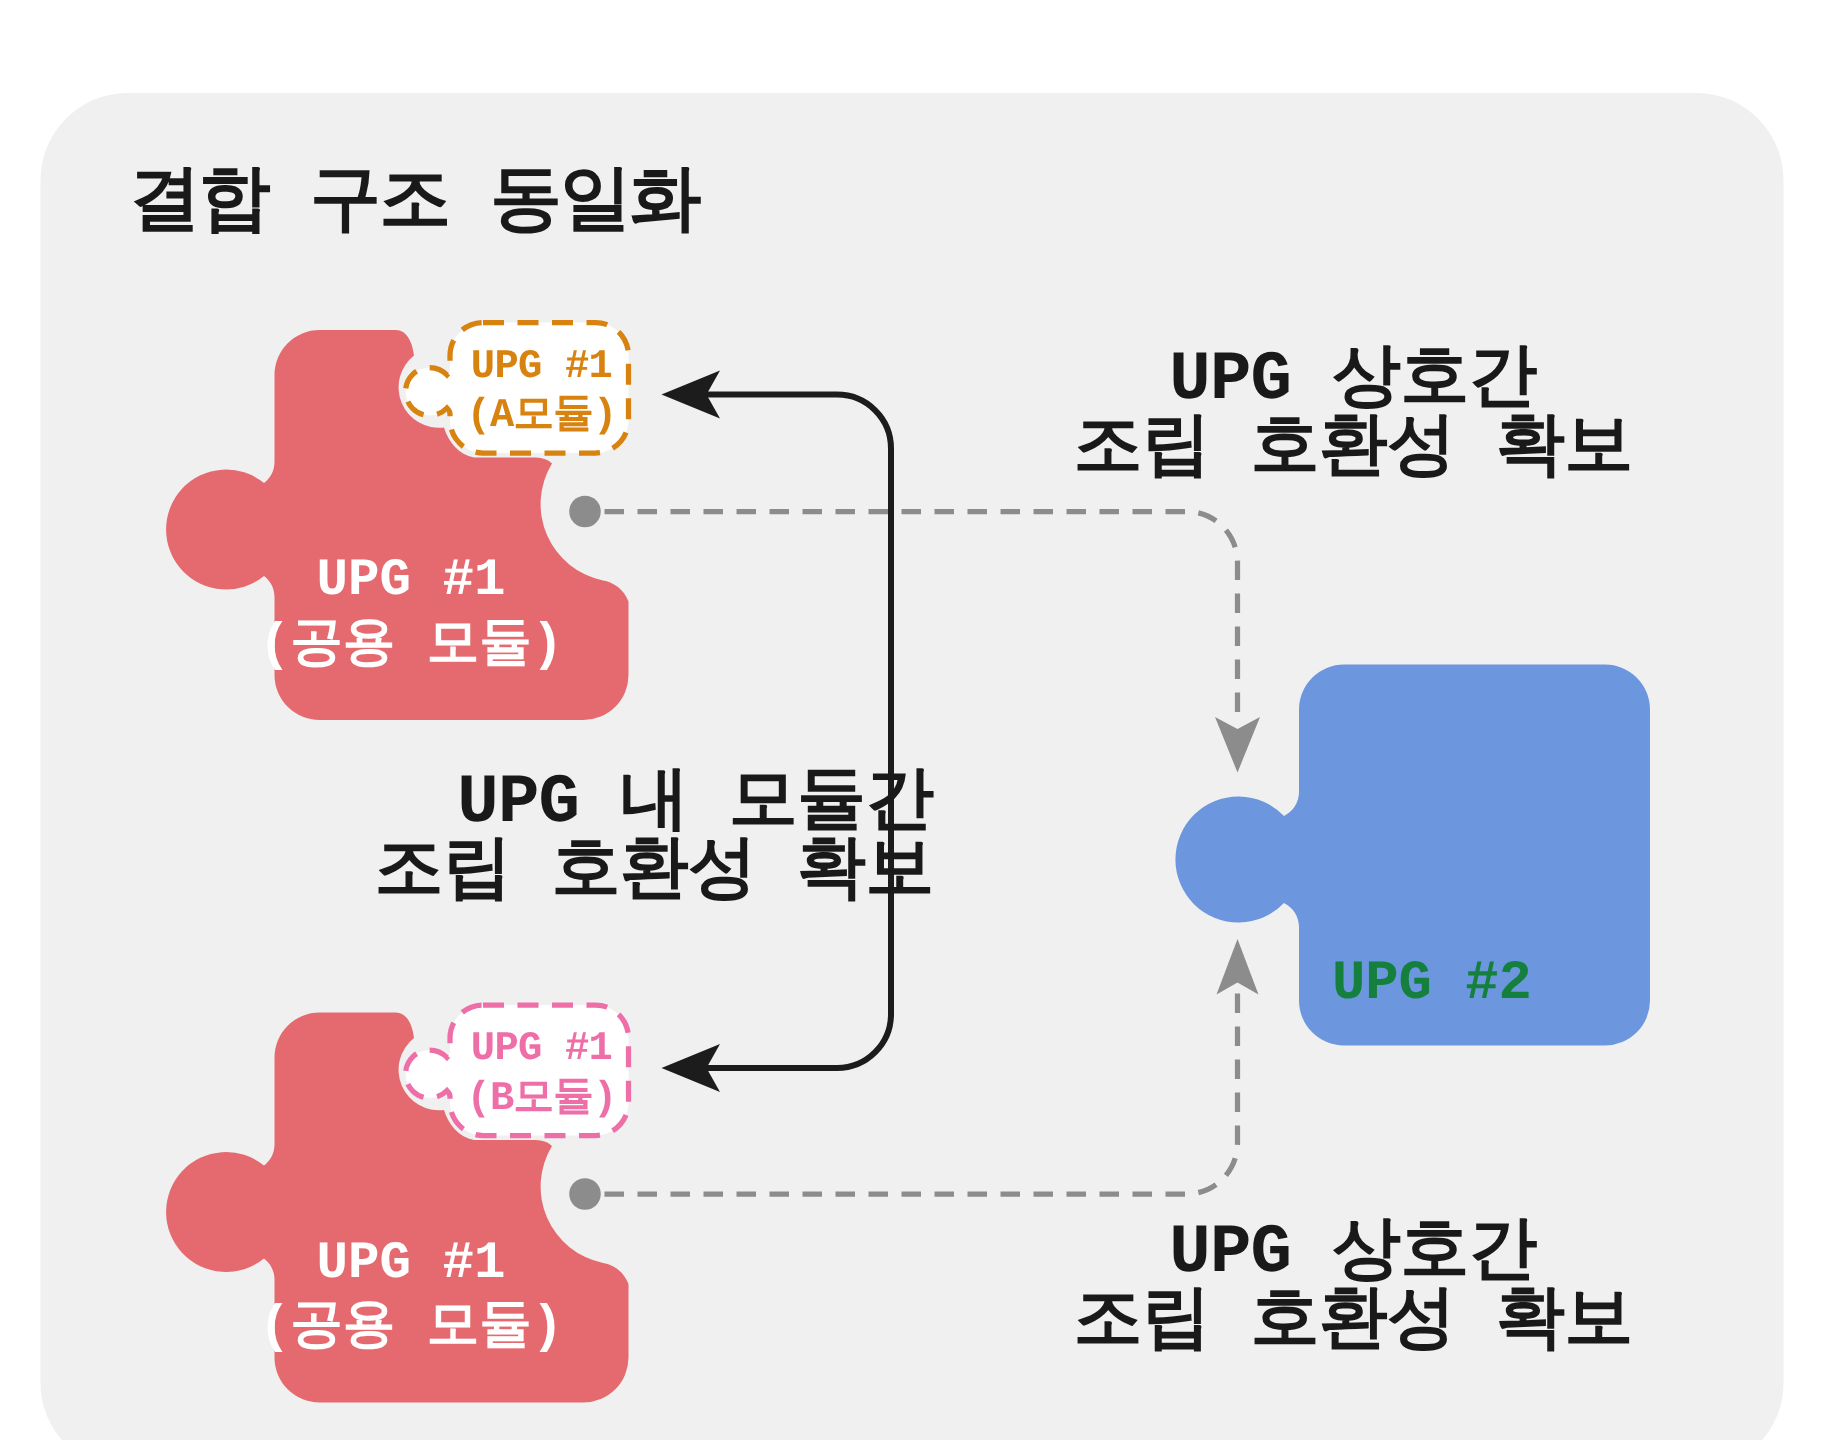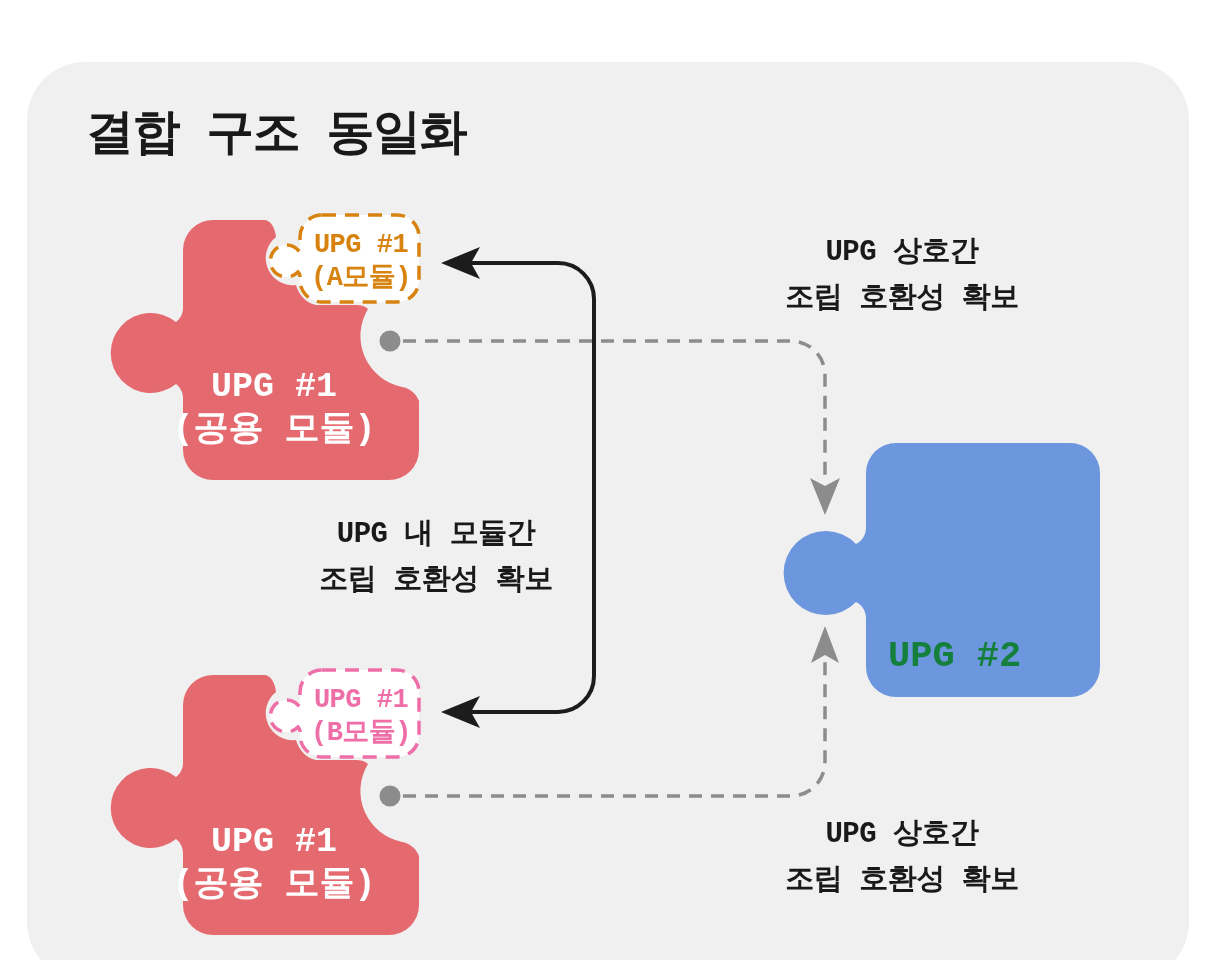--- a/index.html
+++ b/index.html
@@ -18,7 +18,7 @@
     font-size:48px;font-weight:800;letter-spacing:-1.5px;
   }
   .annot{
-    font-size:29px;font-weight:800;line-height:46px;
+    font-size:46px;font-weight:800;line-height:46px;
     text-align:center;transform:translateX(-50%);letter-spacing:-0.5px;
   }
   .annot-top-right{left:902px;top:190px;}

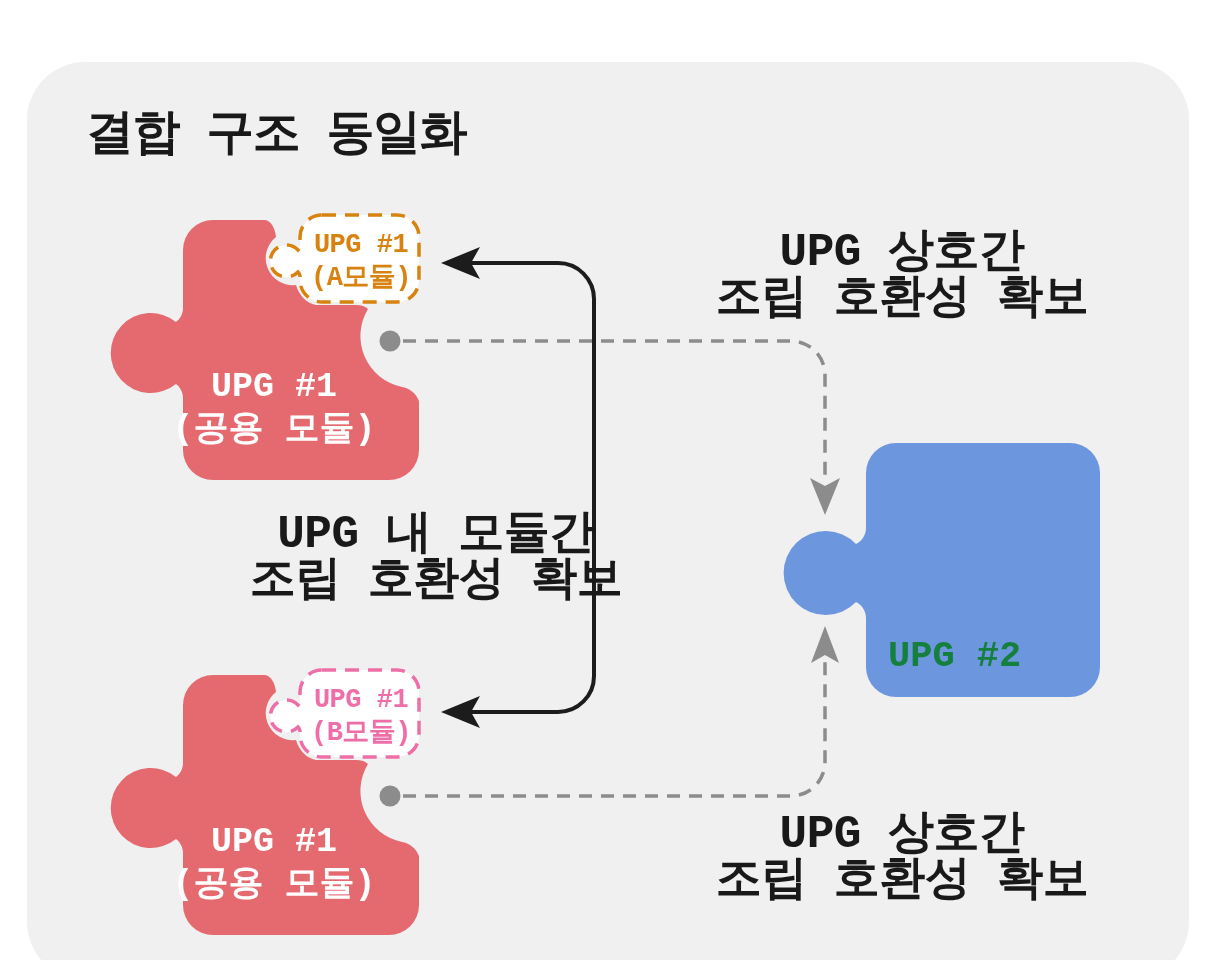--- a/index.html
+++ b/index.html
@@ -22,7 +22,7 @@
     text-align:center;transform:translateX(-50%);letter-spacing:-0.5px;
   }
   .annot-top-right{left:902px;top:190px;}
-  .annot-middle{left:436px;top:472px;}
+  .annot-middle{left:436px;top:472px;text-align:right;}
   .annot-bottom-right{left:902px;top:772px;}
   .piece-label{
     color:#ffffff;text-align:center;transform:translateX(-50%);

